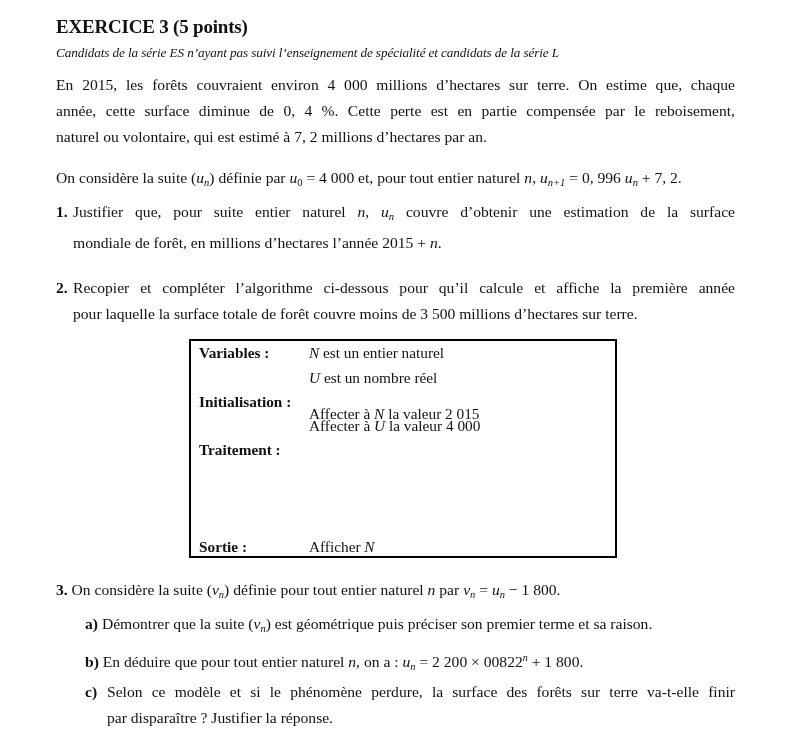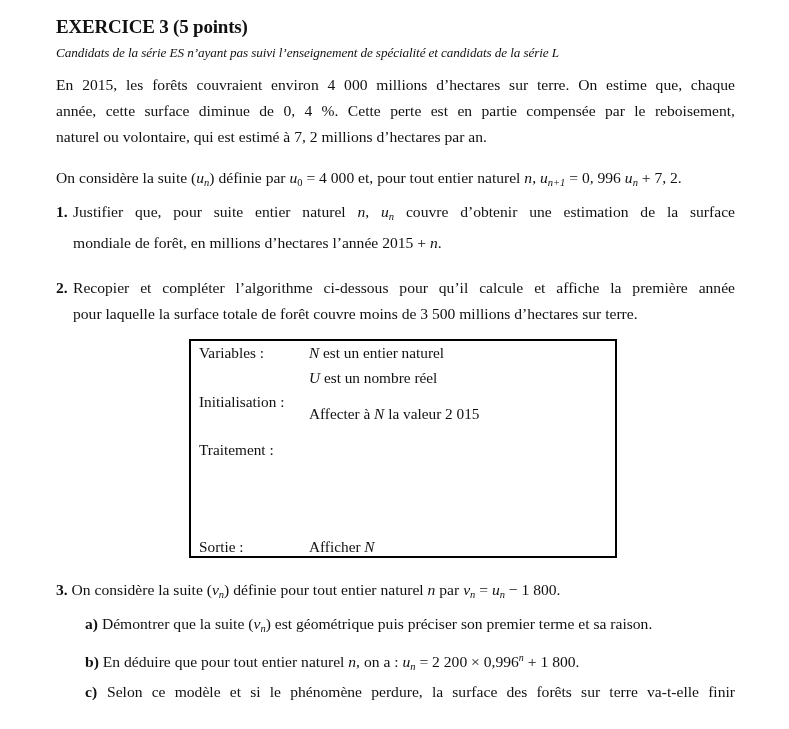--- a/index.html
+++ b/index.html
@@ -22,7 +22,7 @@
     border: 2px solid #000; box-sizing: border-box;
   }
   .box .row { position: absolute; font-size: 15.3px; white-space: nowrap; }
-  .box .lbl { left: 8px; font-weight: normal; }
+  .box .lbl { left: 8px; font-weight: bold; }
   .box .val { left: 118px; }
 </style>
 </head>

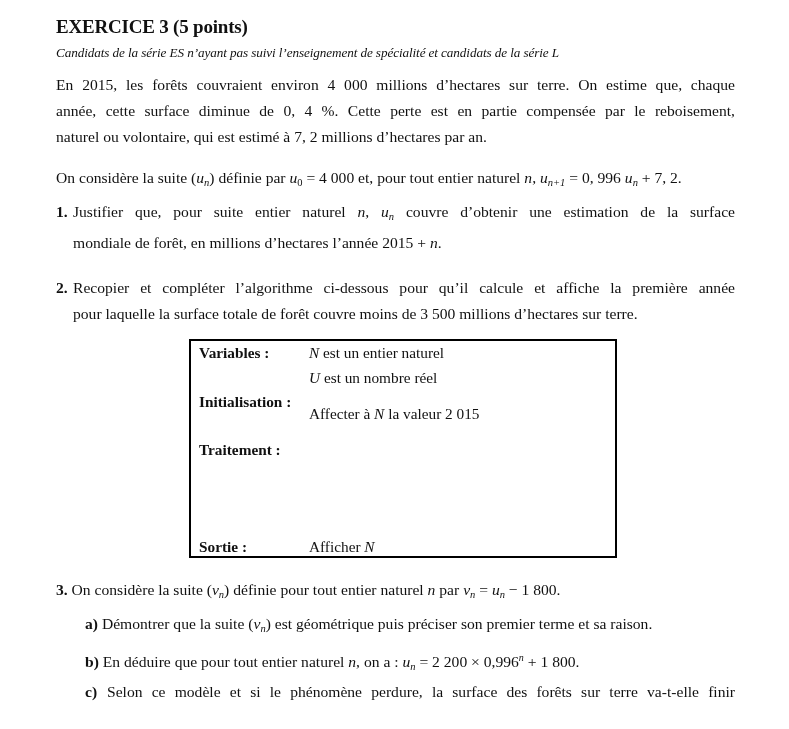--- a/index.html
+++ b/index.html
@@ -63,6 +63,7 @@
   <div class="row val" style="top:28px;"><span class="math">U</span><span> est un nombre réel</span></div>
   <div class="row lbl" style="top:52px;">Initialisation :</div>
   <div class="row val" style="top:64px;"><span>Affecter à </span><span class="math">N</span><span> la valeur 2 015</span></div>
+  <div class="row val" style="top:76px;"><span>Affecter à </span><span class="math">U</span><span> la valeur 4 000</span></div>
   <div class="row lbl" style="top:100px;">Traitement :</div>
   <div class="row lbl" style="top:197px;text-align:center;">Sortie :</div>
   <div class="row val" style="top:197px;"><span>Afficher </span><span class="math">N</span></div>

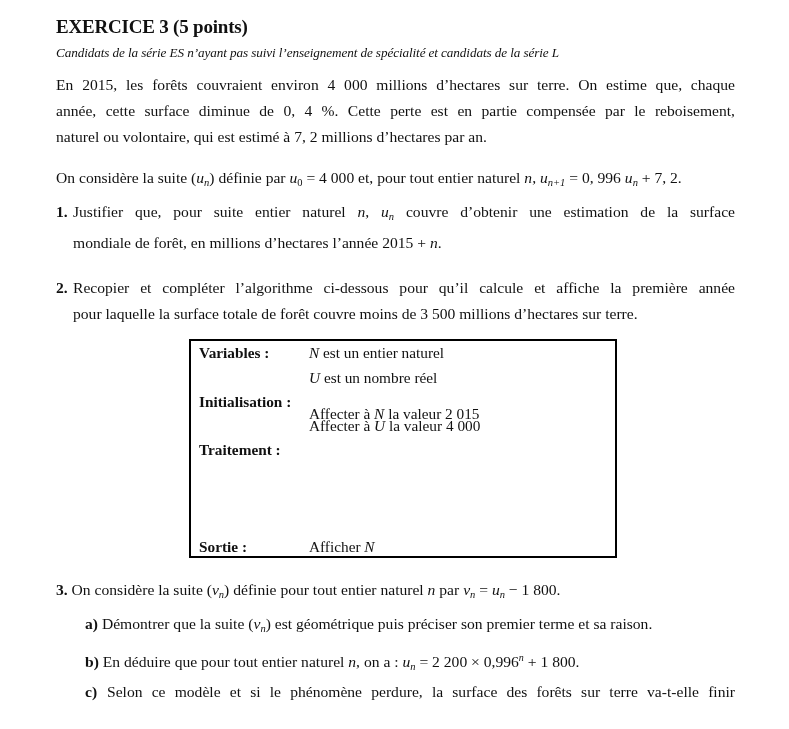--- a/index.html
+++ b/index.html
@@ -81,7 +81,7 @@
 
 <div class="abs para" style="left:85px; top:645px;">
   <span class="num">b)</span>
-  <span>En déduire que pour tout entier naturel </span><span class="math">n</span><span>, on a : </span><span class="math">u</span><sub>n</sub><span> = 2 200 × 0,996</span><sup>n</sup><span> + 1 800.</span>
+  <span>En déduire que pour tout entier naturel </span><span class="math">n</span><span>, on a : </span><span class="math">u</span><sub>n</sub><span> = 2 200 × 00822</span><sup>n</sup><span> + 1 800.</span>
 </div>
 
 <div class="abs para" style="left:85px; top:679px; width:650px;">

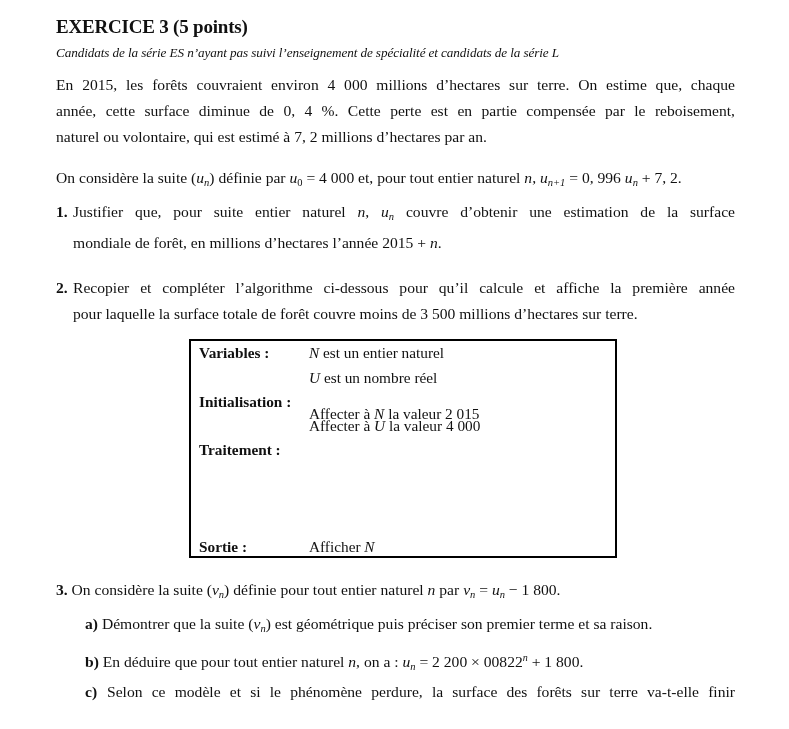--- a/index.html
+++ b/index.html
@@ -88,6 +88,7 @@
   <span class="abs num" style="left:0; top:0;">c)</span>
   <div style="margin-left:22px;">
     <span class="just">Selon ce modèle et si le phénomène perdure, la surface des forêts sur terre va-t-elle finir</span>
+    <span>par disparaître ? Justifier la réponse.</span>
   </div>
 </div>
 

